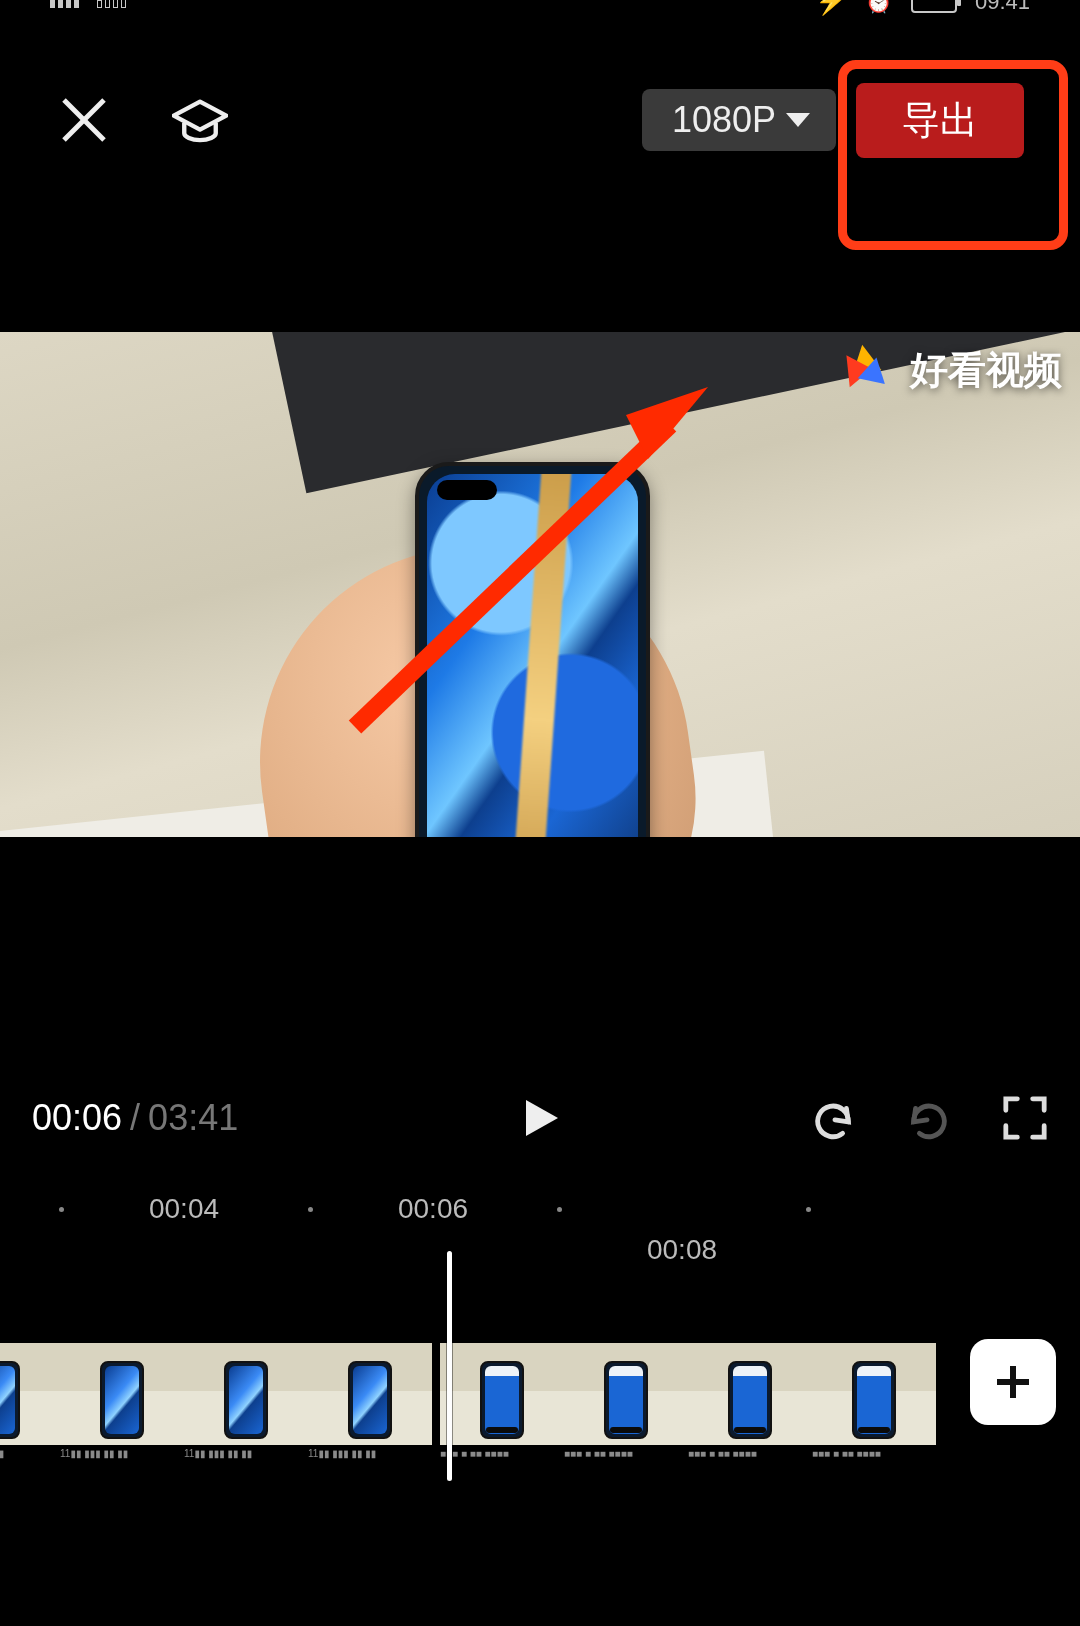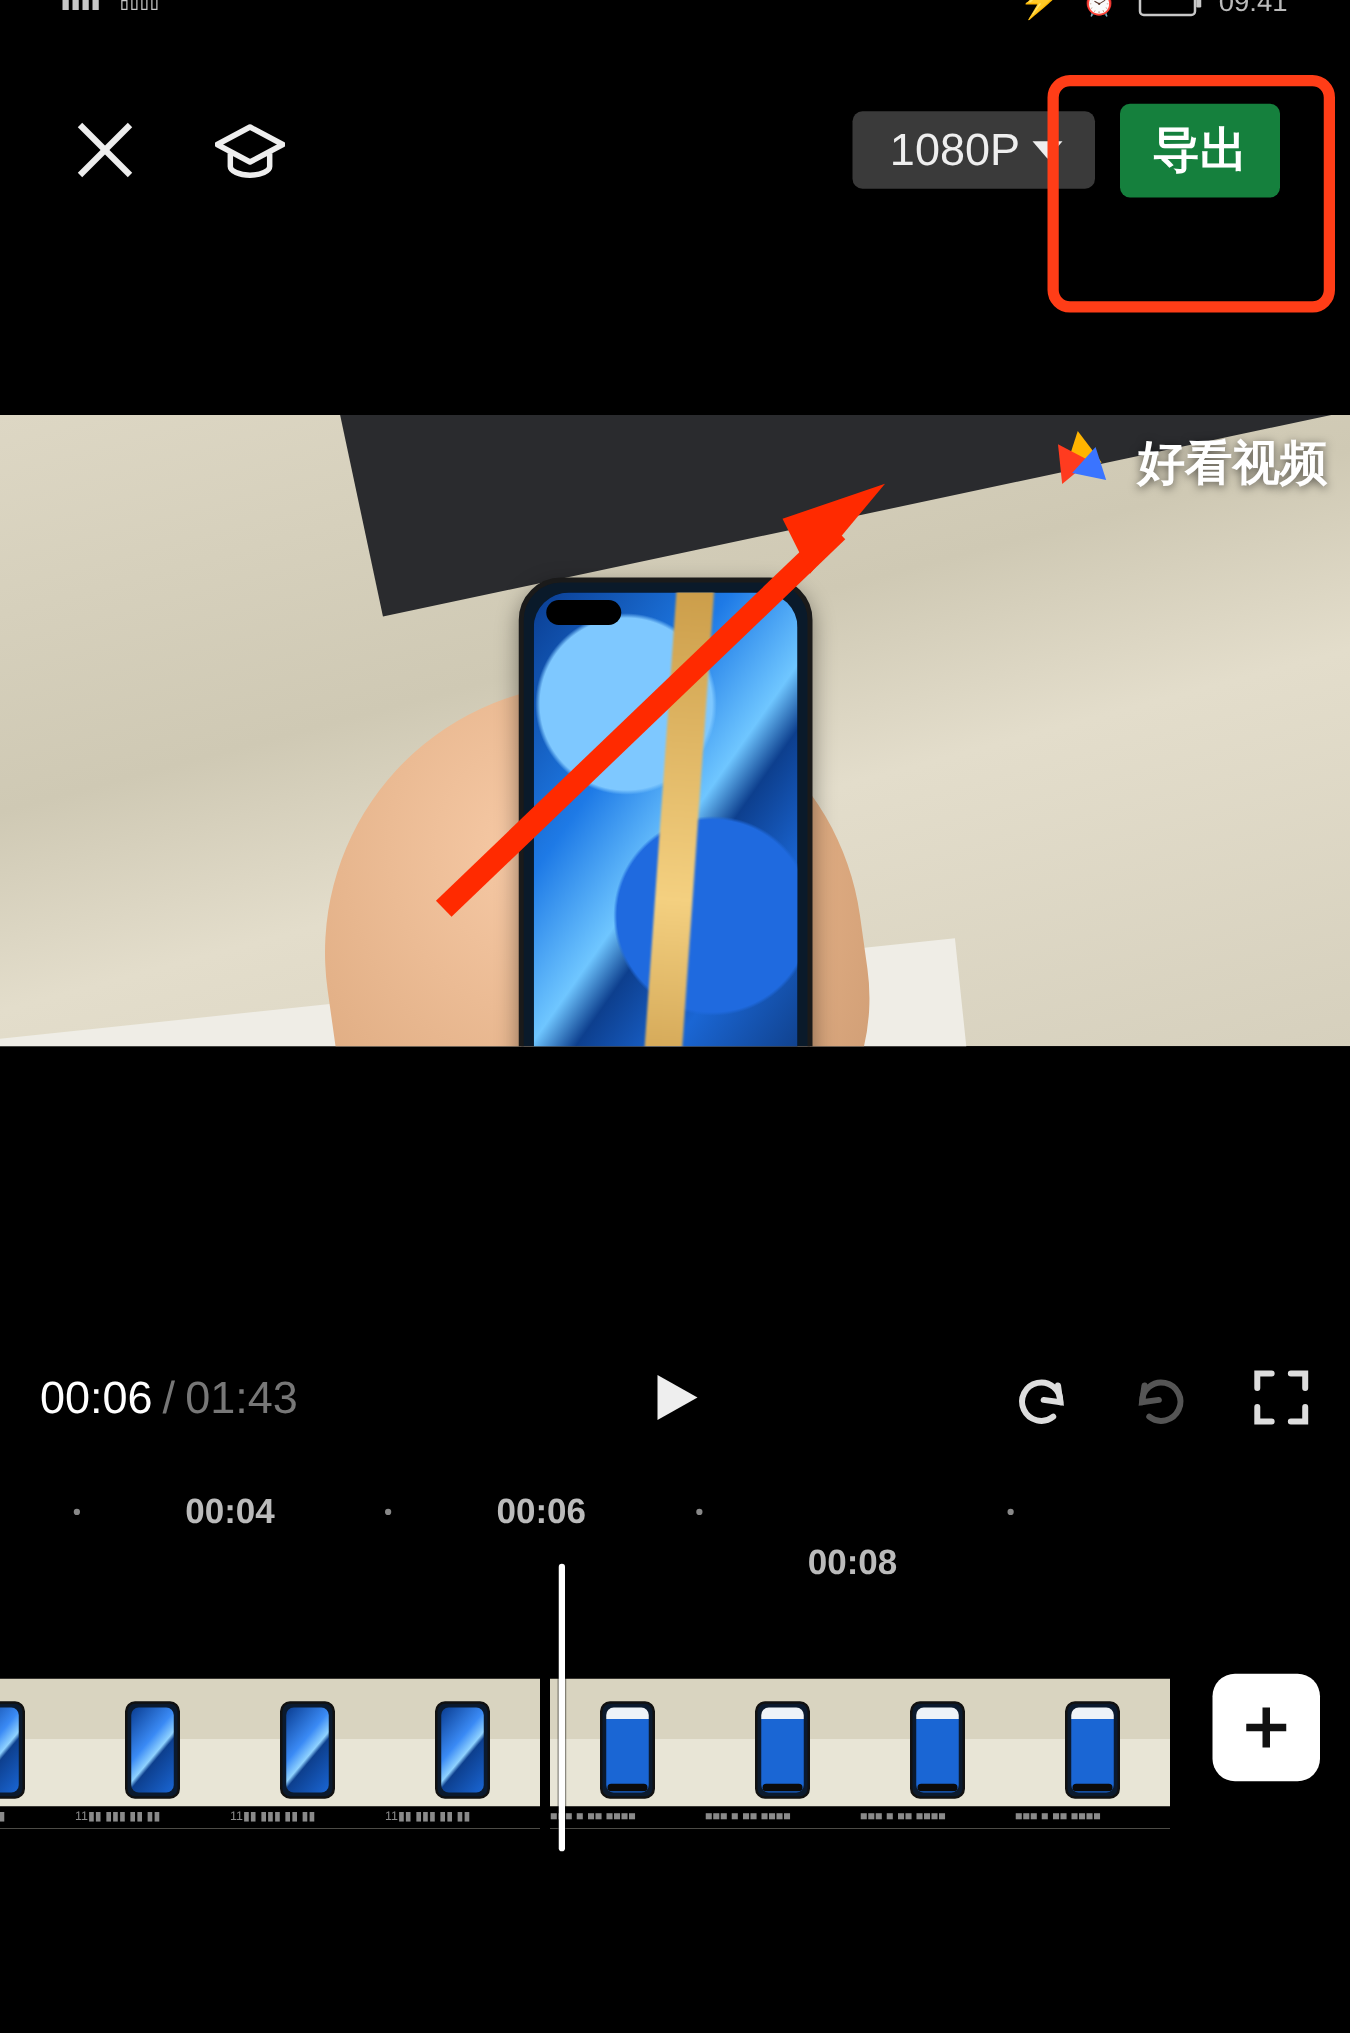--- a/index.html
+++ b/index.html
@@ -24,7 +24,7 @@
   .top-right{display:flex;align-items:center;gap:20px;}
   .res-btn{background:#3a3a3a;color:#eee;font-size:36px;border-radius:8px;padding:10px 26px 10px 30px;display:flex;align-items:center;gap:10px;}
   .caret{width:0;height:0;border-left:12px solid transparent;border-right:12px solid transparent;border-top:14px solid #eee;}
-  .export-btn{background:#15803d;color:#fff;font-size:38px;font-weight:700;border-radius:8px;padding:12px 26px;}
+  .export-btn{background:#b91c1c;color:#fff;font-size:38px;font-weight:400;border-radius:8px;padding:12px 46px;}
   .highlight-box{position:absolute;top:0;right:12px;width:230px;height:190px;border:9px solid #ff3d17;border-radius:18px;pointer-events:none;top:25px;}
 
   

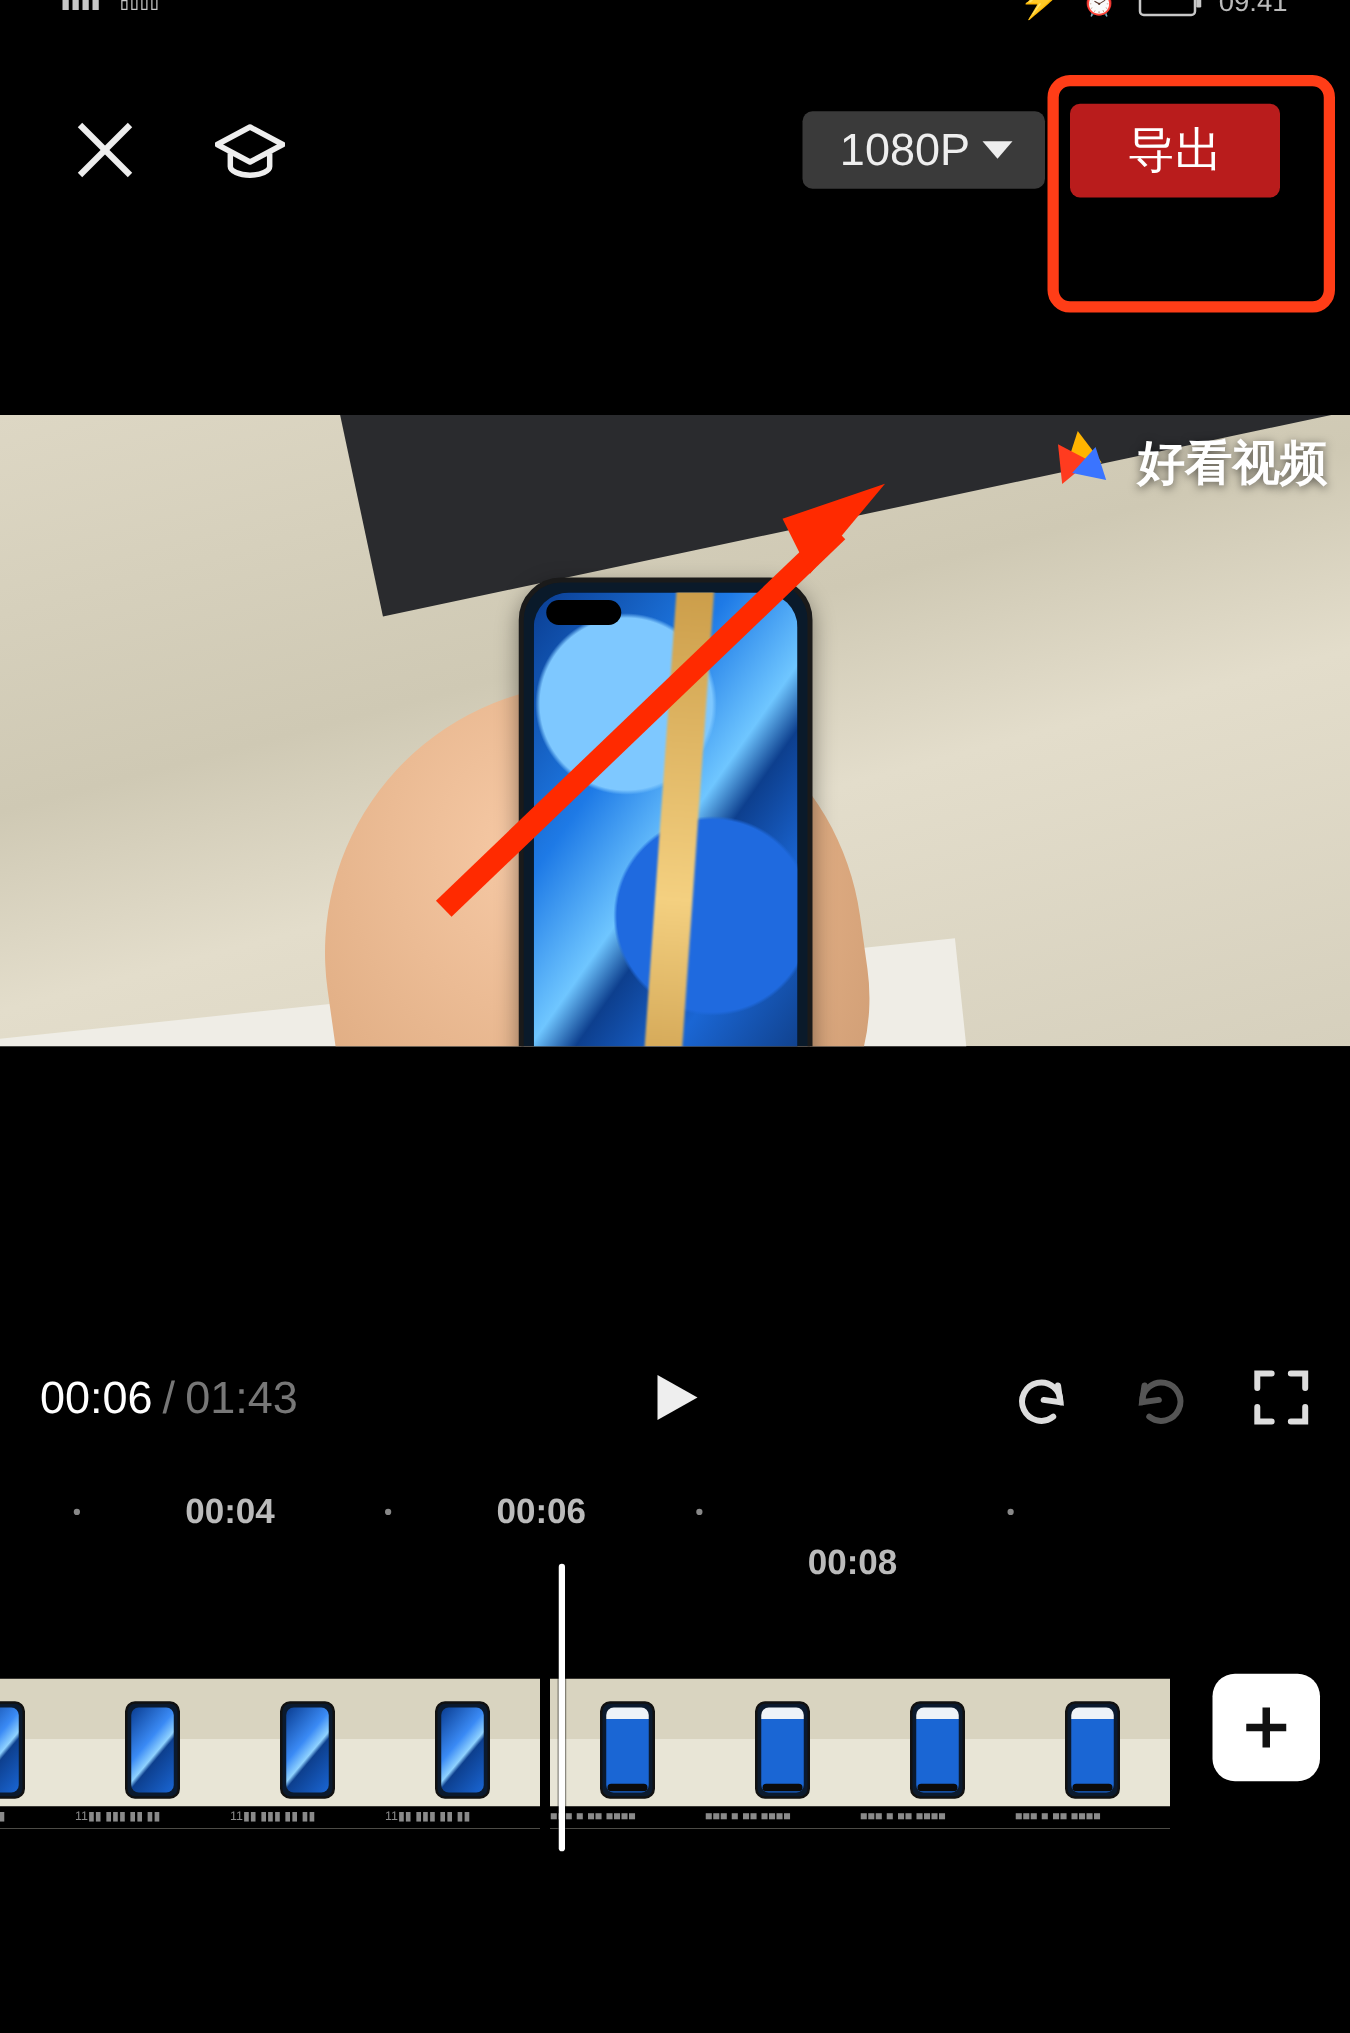--- a/index.html
+++ b/index.html
@@ -176,7 +176,7 @@
     <div class="time-group">
       <span class="tcur">00:06</span>
       <span class="tsep">/</span>
-      <span class="ttot">01:43</span>
+      <span class="ttot">03:41</span>
     </div>
     <div class="play-center ctrl-icon">
       <svg viewBox="0 0 44 44">

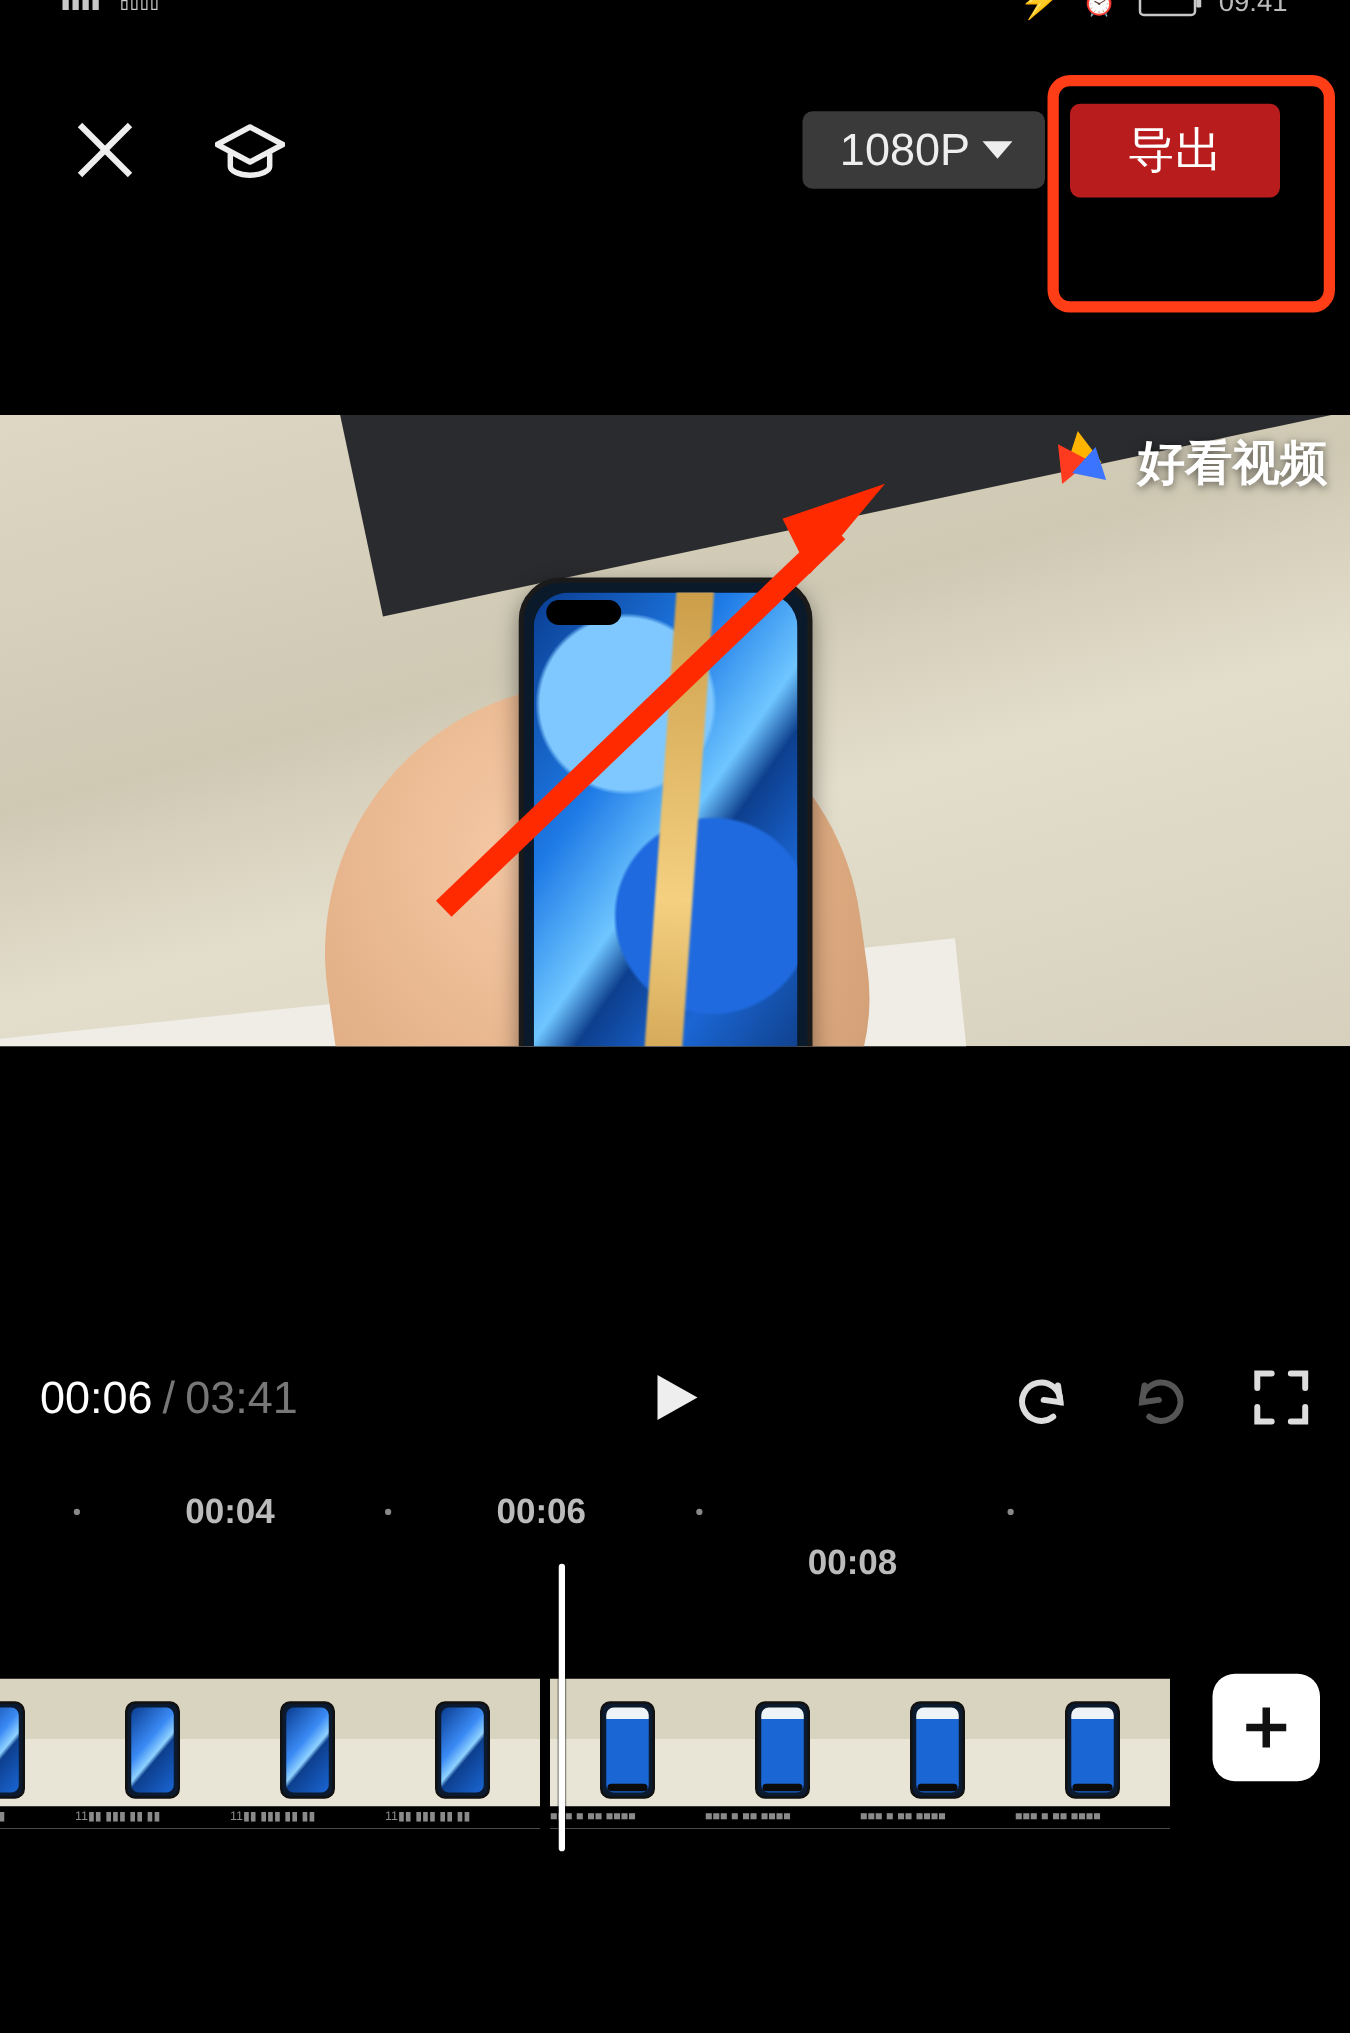--- a/index.html
+++ b/index.html
@@ -71,7 +71,7 @@
   .play-right svg{width:46px;height:46px;stroke:#ddd;stroke-width:5;fill:none;stroke-linecap:round;}
   .redo svg{stroke:#555;}
   
-  .ruler{position:relative;height:60px;margin-top:12px;font-weight:bold;}
+  .ruler{position:relative;height:60px;margin-top:12px;}
   .ruler .dot{position:absolute;top:30px;width:5px;height:5px;background:#888;border-radius:50%;}
   .ruler .lbl{position:absolute;top:16px;color:#bbb;font-size:28px;transform:translateX(-50%);}
   

